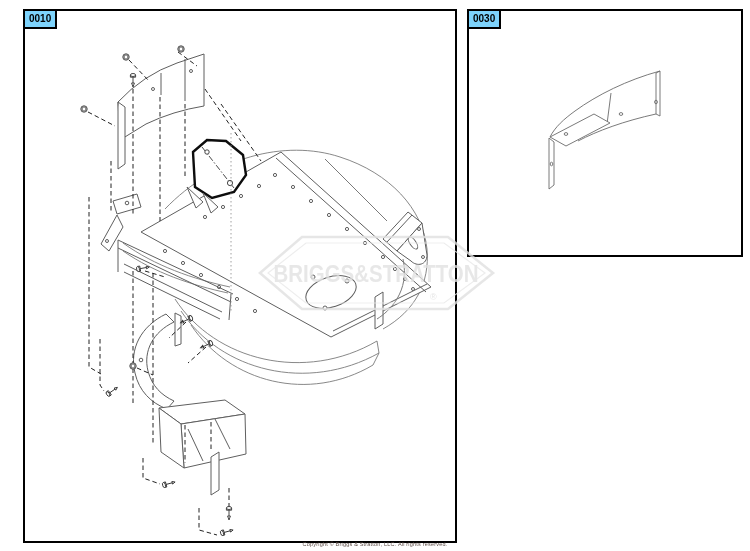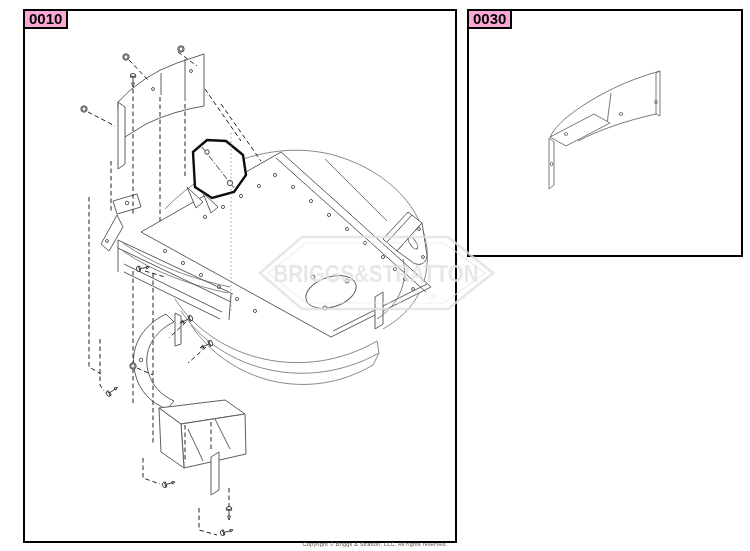--- a/index.html
+++ b/index.html
@@ -9,8 +9,8 @@
   #panel-0010{left:23px;top:9px;width:430px;height:530px;}
   #panel-0020{left:467px;top:9px;width:272px;height:244px;}
   #panel-0030{left:467px;top:273px;width:272px;height:266px;}
-  .panel-label{position:absolute;top:-2px;left:-2px;border:2px solid #000;background:#f9a8d4;
-        font-weight:bold;font-size:15px;line-height:16px;padding:0 4px;color:#000;z-index:4;}
+  .panel-label{position:absolute;top:-2px;left:-2px;border:2px solid #000;background:#7dd3fc;
+        font-weight:bold;font-size:10px;line-height:16px;padding:0 4px;color:#000;z-index:4;}
   .drawing{position:absolute;left:0;top:0;width:100%;height:100%;}
   .watermark{position:absolute;left:252px;top:227px;width:250px;height:95px;z-index:3;
         opacity:.8;pointer-events:none;}

